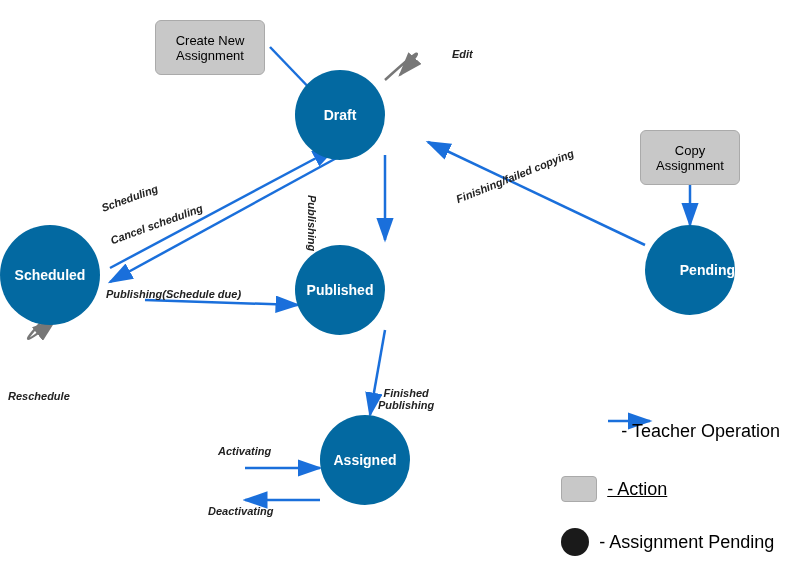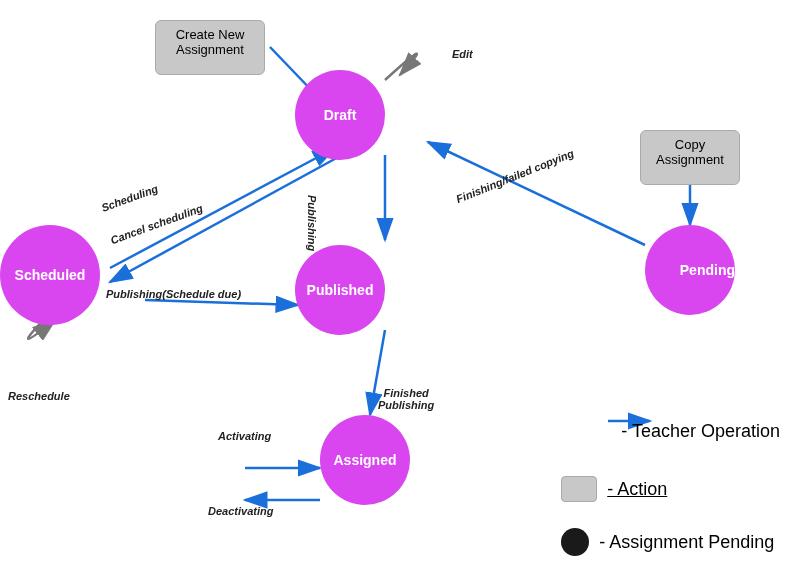--- a/index.html
+++ b/index.html
@@ -36,7 +36,7 @@
       border: 1px solid #aaa;
       border-radius: 6px;
       display: flex;
-      align-items: flex-start;
+      align-items: center;
       justify-content: center;
       text-align: center;
       font-size: 13px;

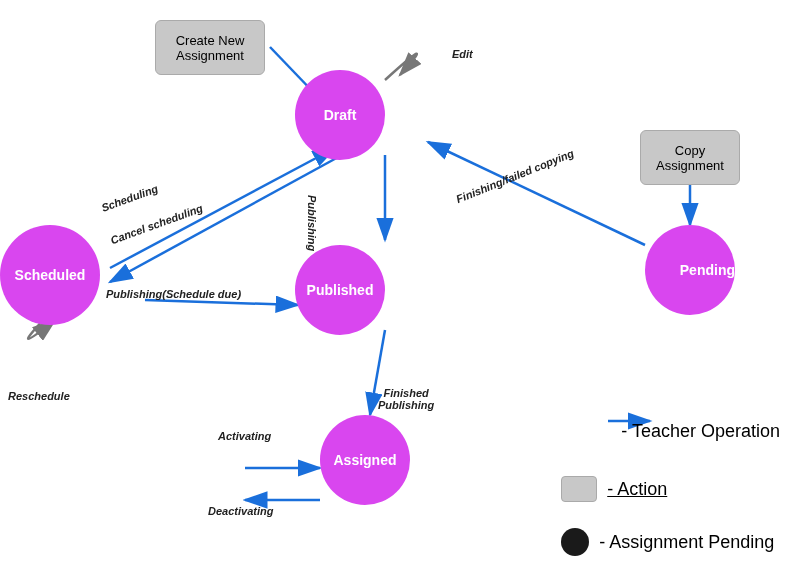--- a/index.html
+++ b/index.html
@@ -20,7 +20,7 @@
     .state-node {
       position: absolute;
       border-radius: 50%;
-      background: #d946ef;
+      background: #0369a1;
       color: #fff;
       display: flex;
       align-items: center;

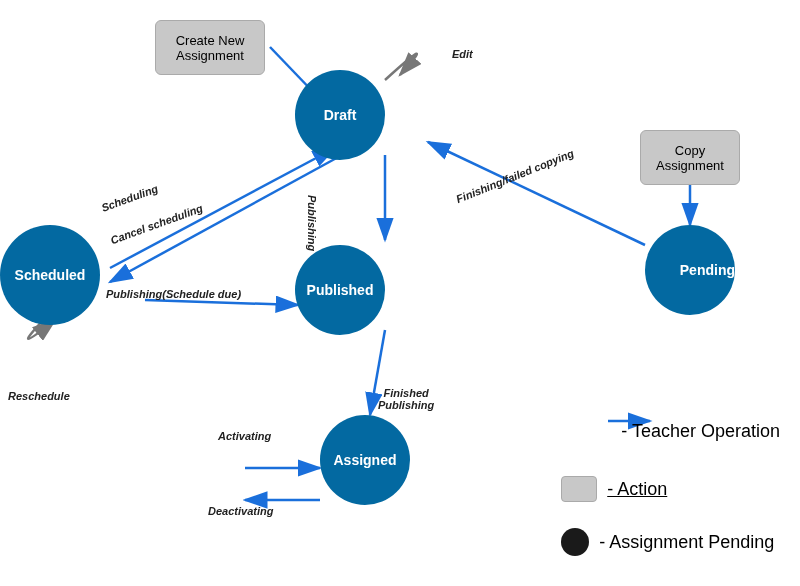--- a/index.html
+++ b/index.html
@@ -185,7 +185,7 @@
 Publishing</span>
   </div>
 
-  <div class="transition-label" style="left:218px; top:430px;">
+  <div class="transition-label" style="left:218px; top:445px;">
     <span>Activating</span>
   </div>
 

